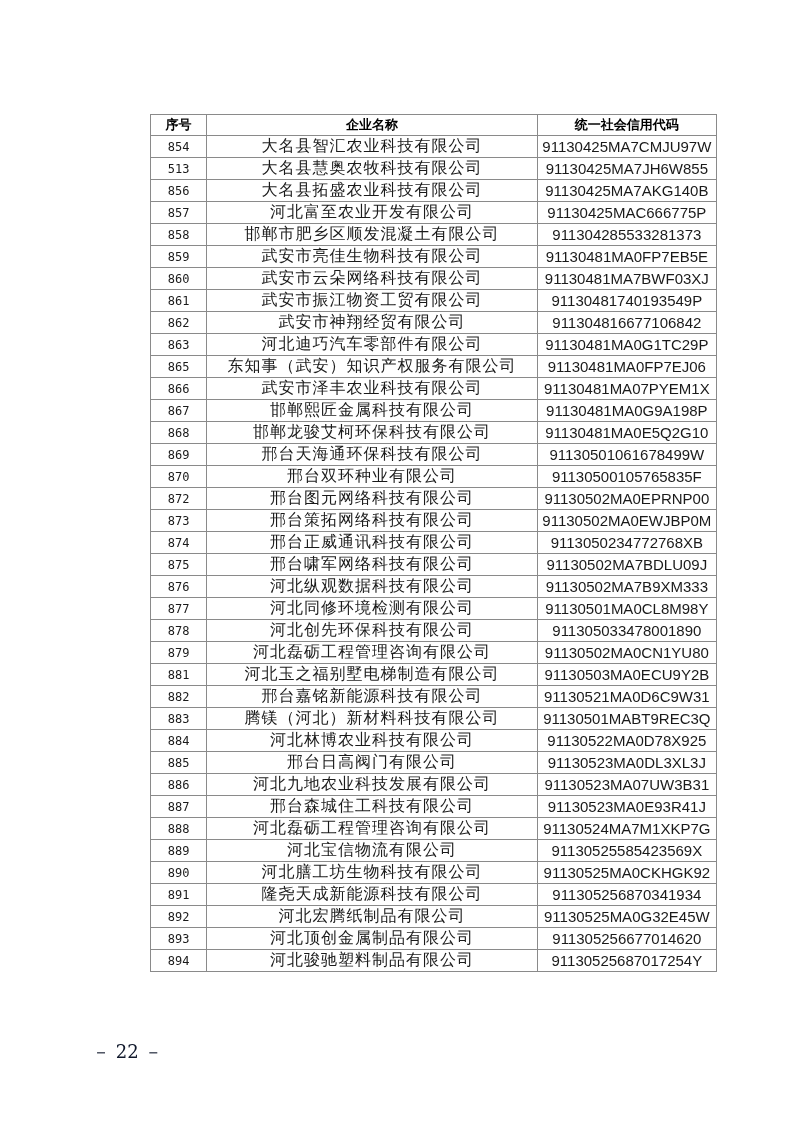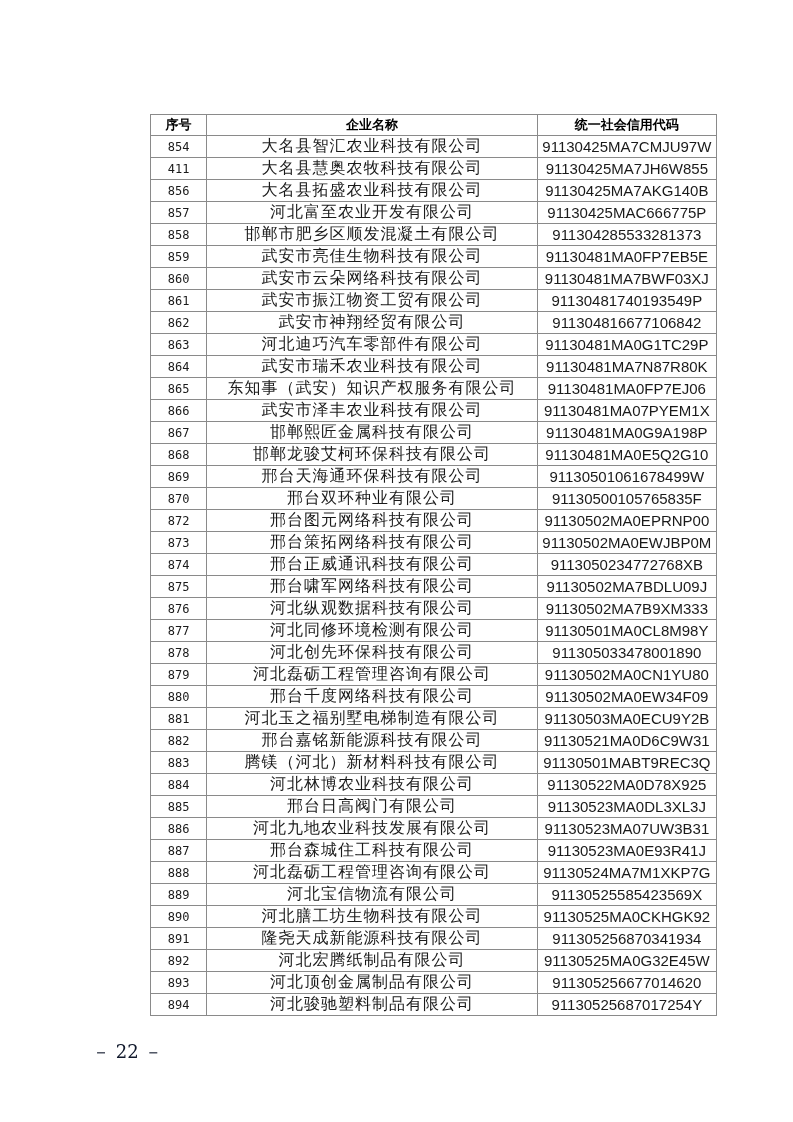--- a/index.html
+++ b/index.html
@@ -49,7 +49,7 @@
         <td class="code">91130425MA7CMJU97W</td>
       </tr>
       <tr>
-        <td class="num">411</td>
+        <td class="num">513</td>
         <td class="name">大名县慧奥农牧科技有限公司</td>
         <td class="code">91130425MA7JH6W855</td>
       </tr>

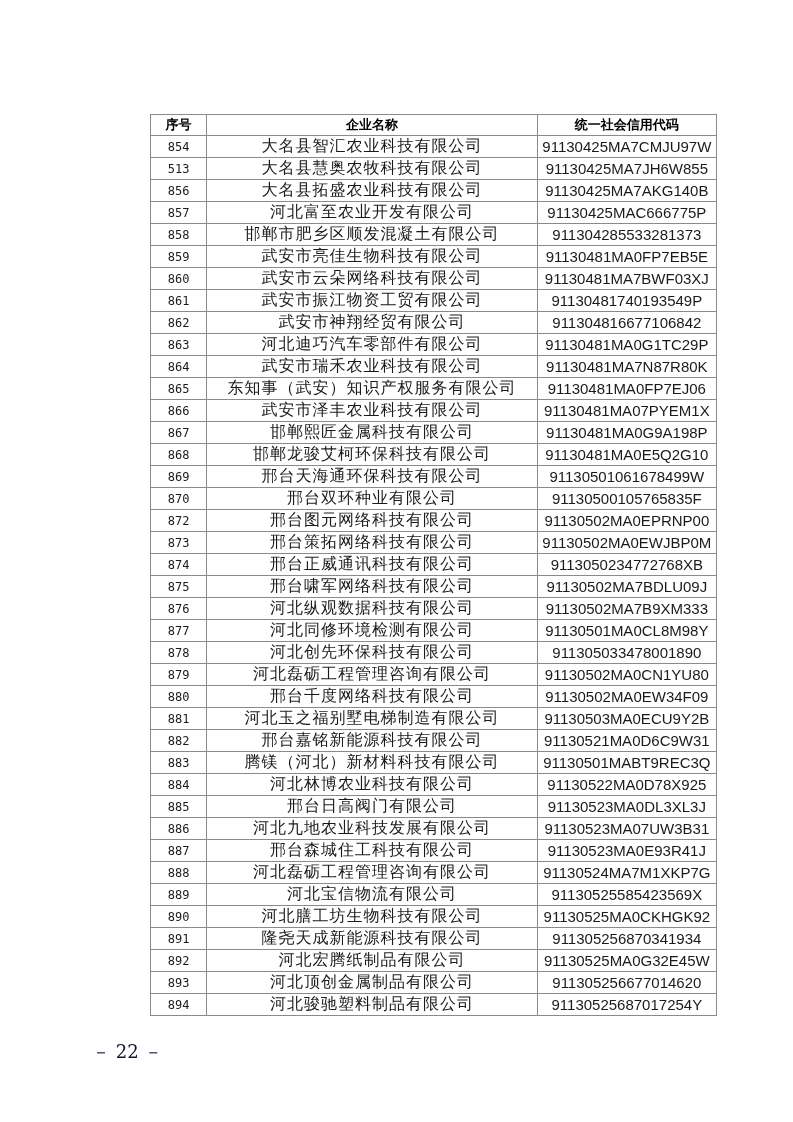--- a/index.html
+++ b/index.html
@@ -94,11 +94,6 @@
         <td class="code">91130481MA0G1TC29P</td>
       </tr>
       <tr>
-        <td class="num">864</td>
-        <td class="name">武安市瑞禾农业科技有限公司</td>
-        <td class="code">91130481MA7N87R80K</td>
-      </tr>
-      <tr>
         <td class="num">865</td>
         <td class="name">东知事（武安）知识产权服务有限公司</td>
         <td class="code">91130481MA0FP7EJ06</td>

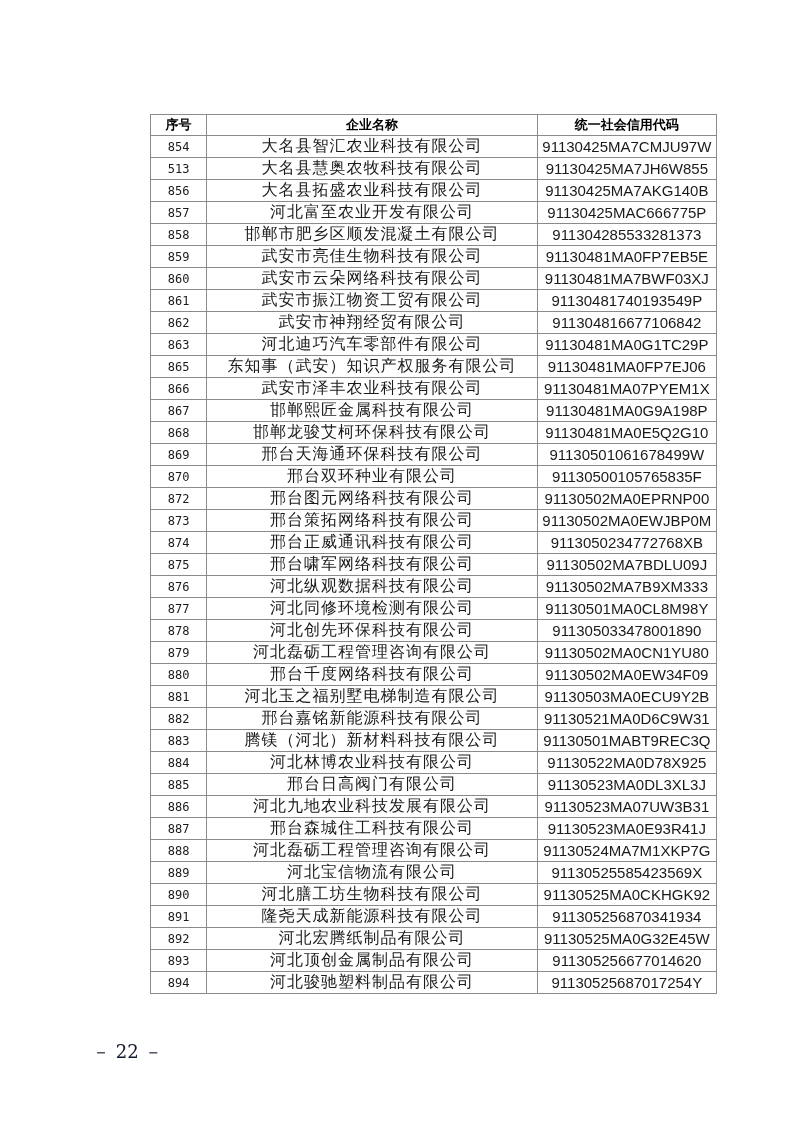--- a/index.html
+++ b/index.html
@@ -164,11 +164,6 @@
         <td class="code">91130502MA0CN1YU80</td>
       </tr>
       <tr>
-        <td class="num">880</td>
-        <td class="name">邢台千度网络科技有限公司</td>
-        <td class="code">91130502MA0EW34F09</td>
-      </tr>
-      <tr>
         <td class="num">881</td>
         <td class="name">河北玉之福别墅电梯制造有限公司</td>
         <td class="code">91130503MA0ECU9Y2B</td>

